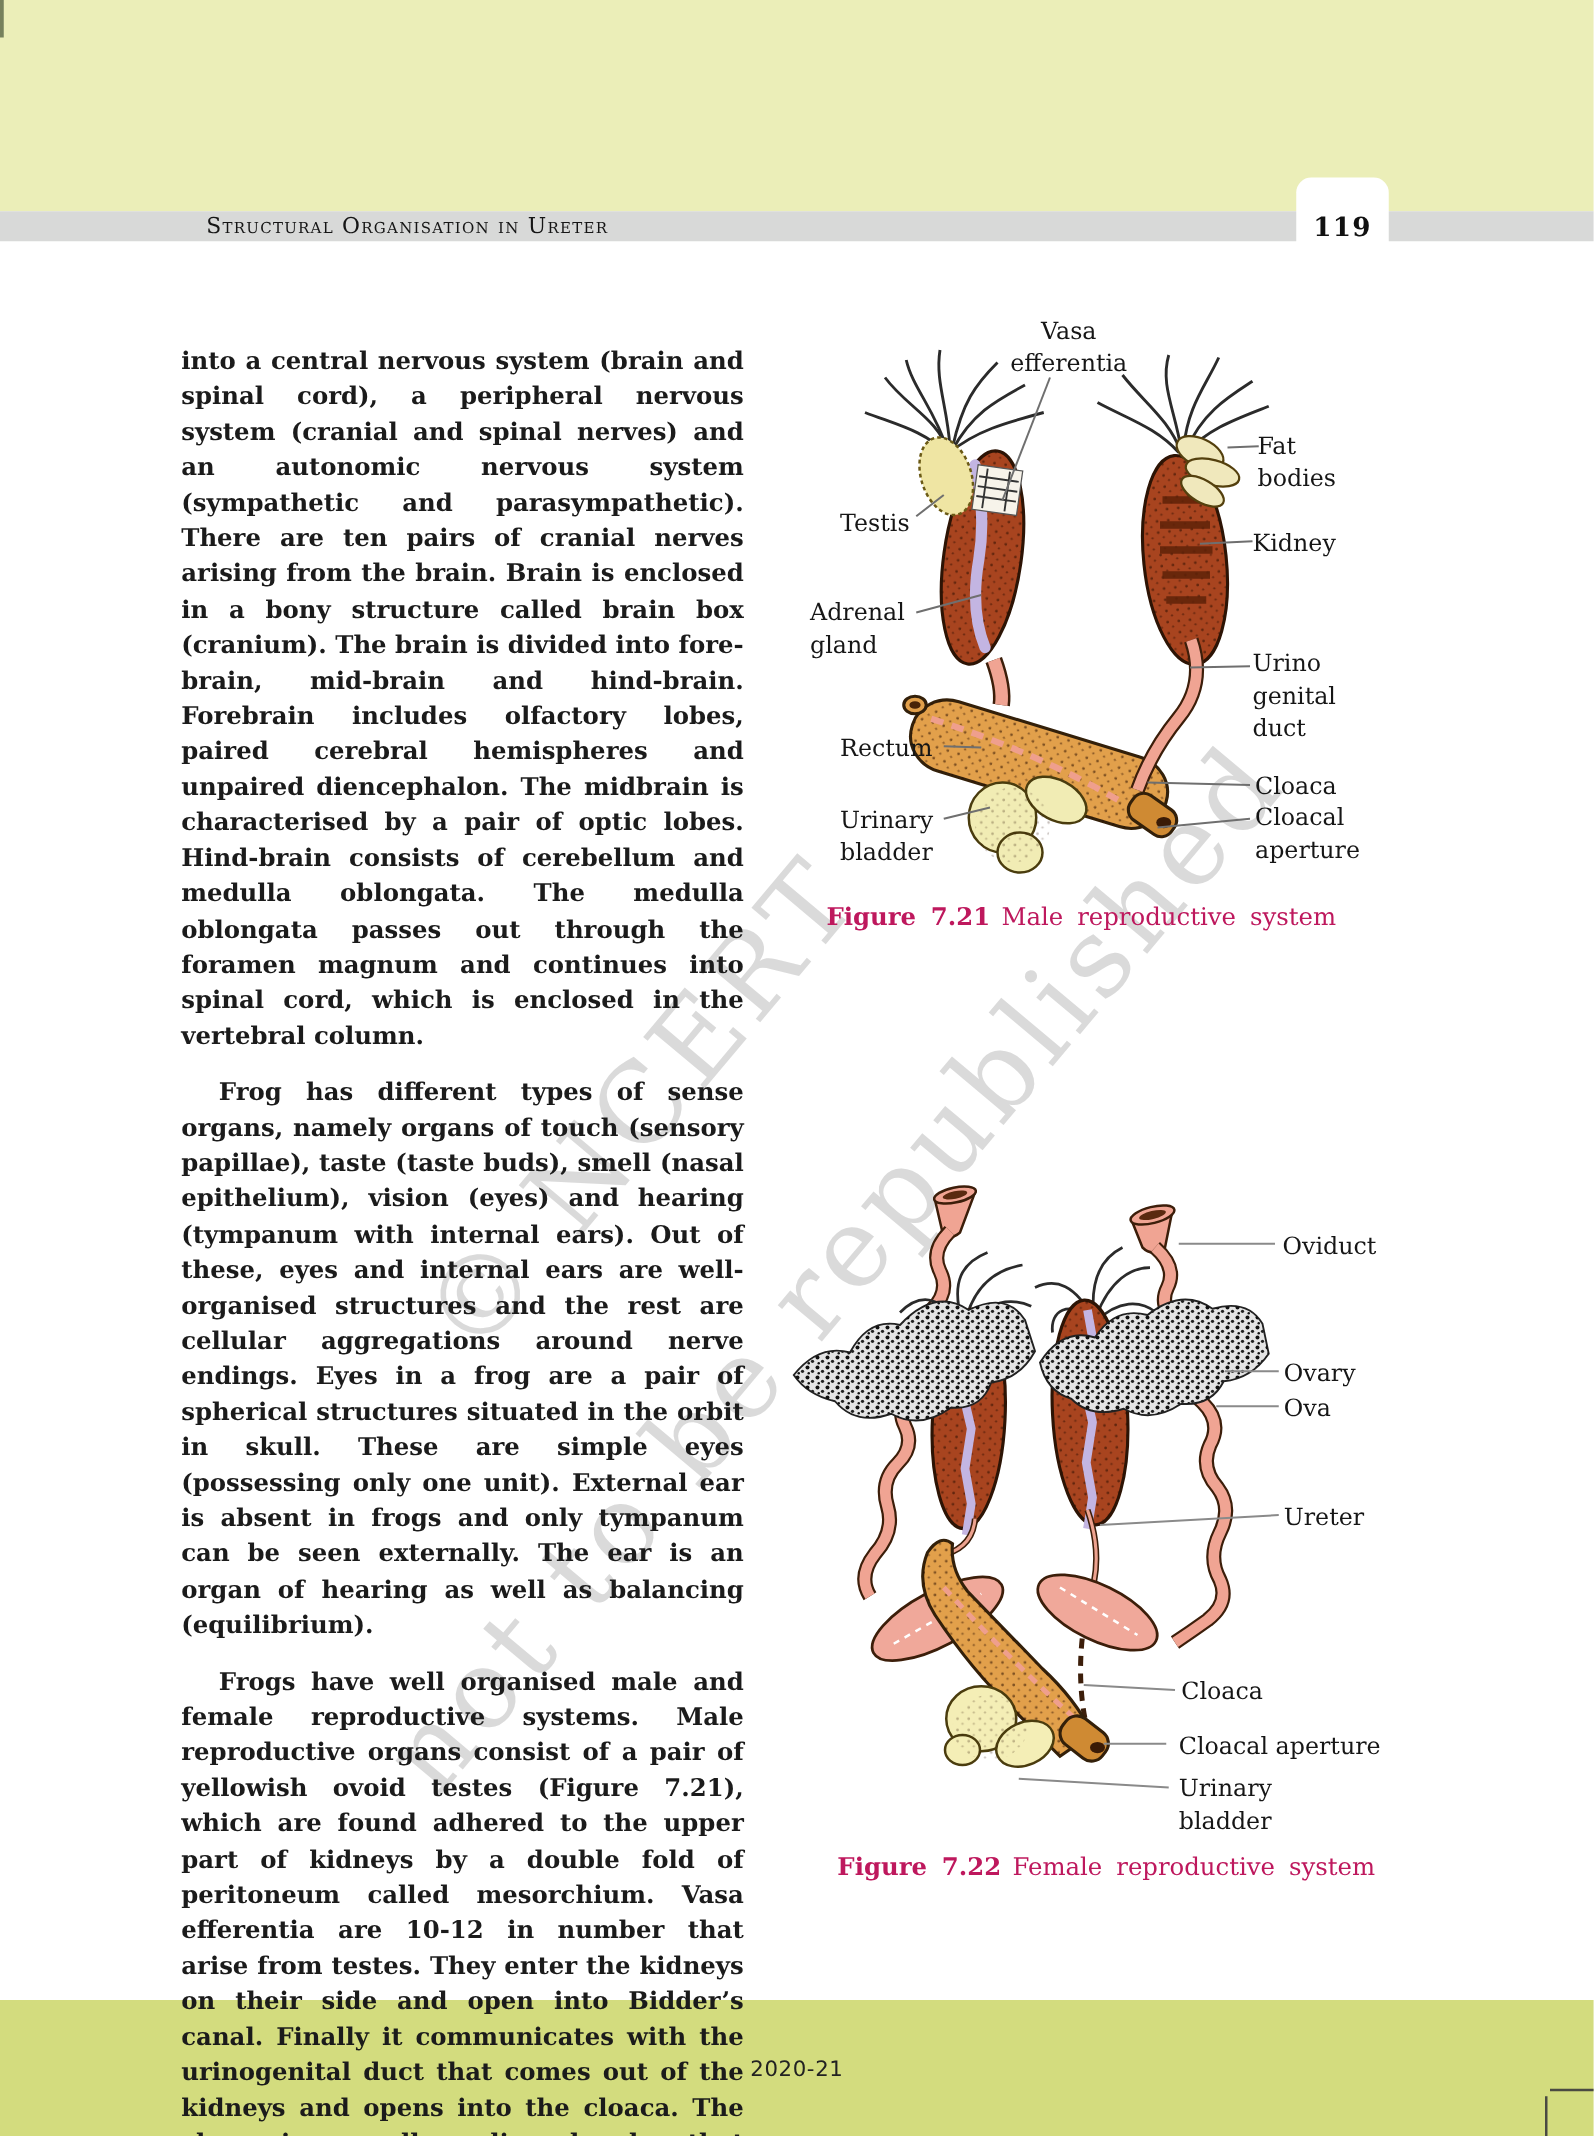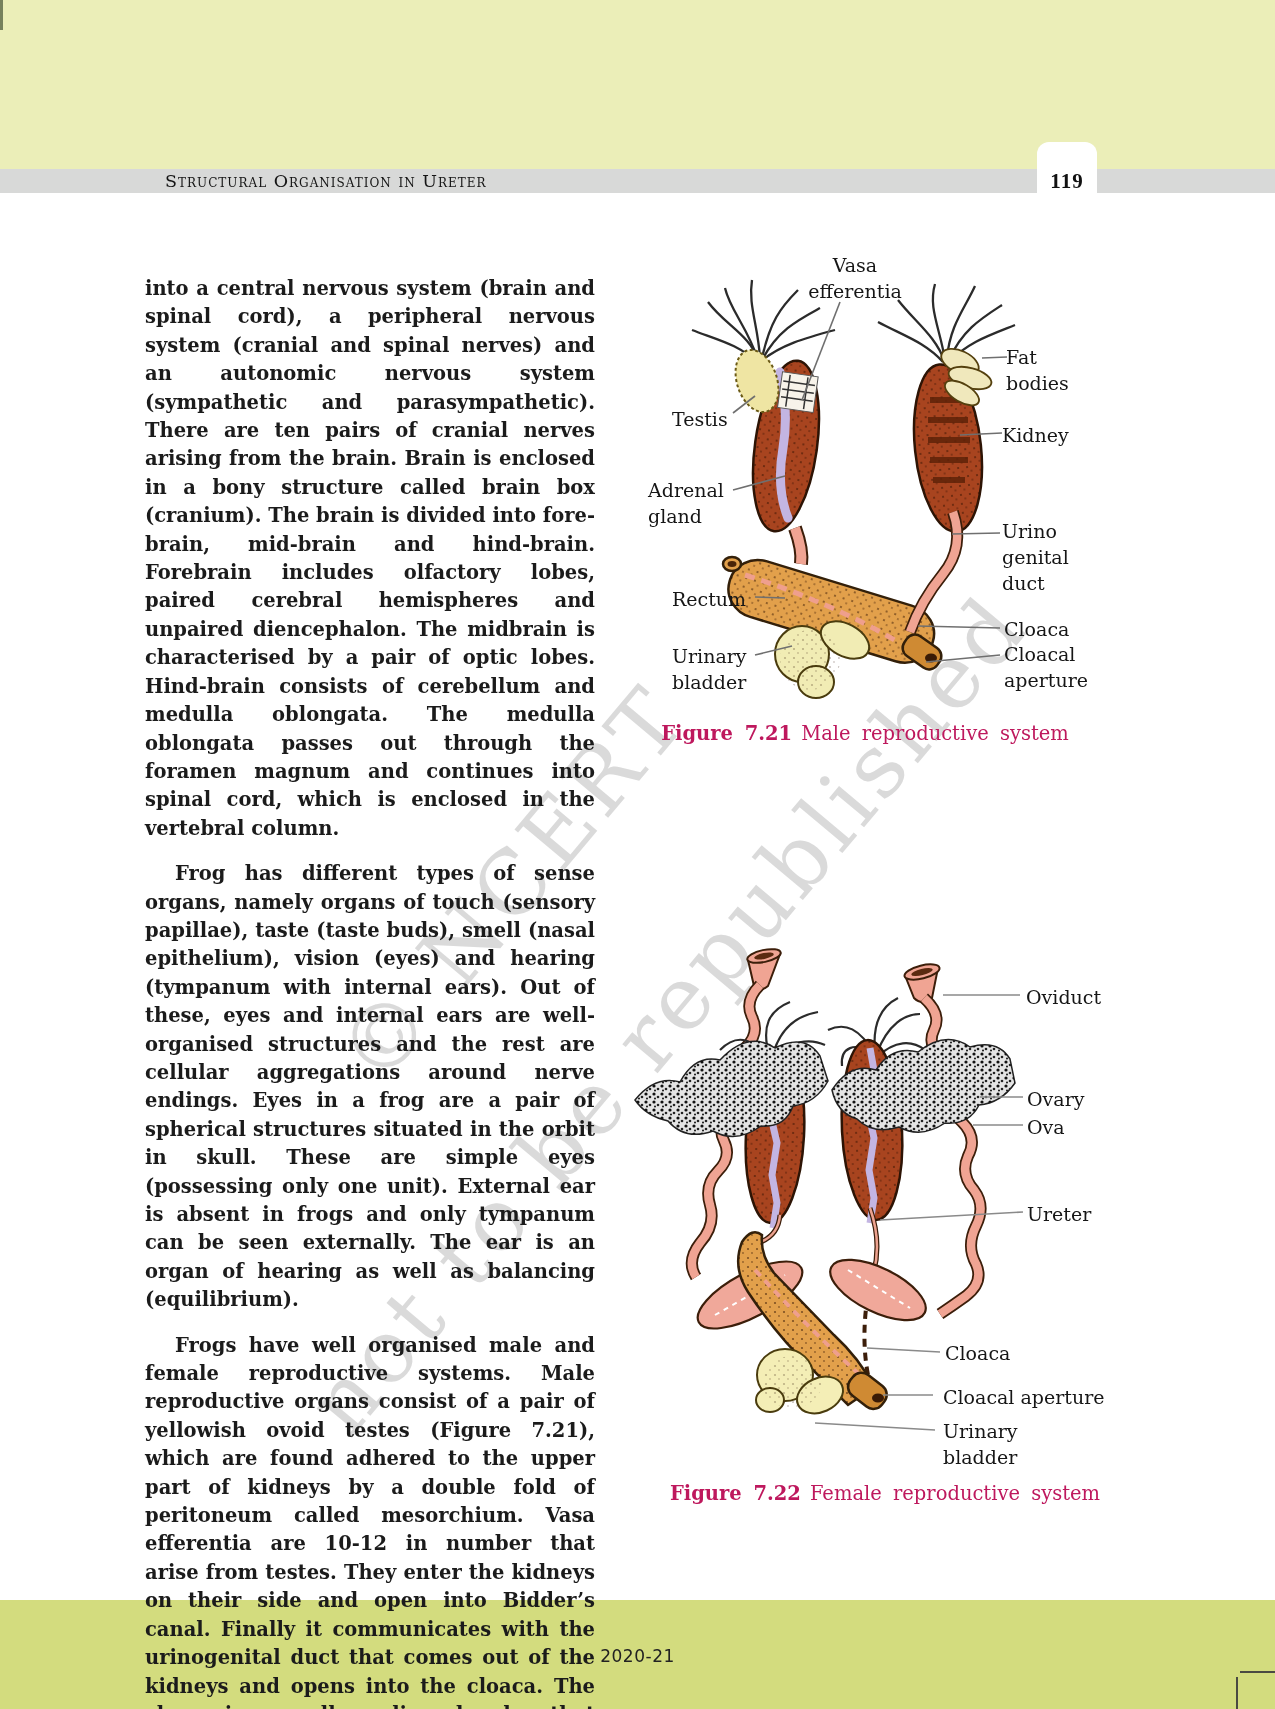--- a/index.html
+++ b/index.html
@@ -10,8 +10,8 @@
   .header-bar{position:absolute;left:0;top:169px;width:1275px;height:24px;background:#d8d9d8;z-index:1;
       display:flex;align-items:center;}
   .header-title{margin-left:165px;font-variant:small-caps;font-size:17.5px;letter-spacing:1px;color:#151515;}
-  .pagenum-box{position:absolute;left:1037px;top:142px;width:60px;height:54px;background:#ffffff;
-      border-radius:12px 12px 0 0;z-index:2;display:flex;align-items:flex-end;justify-content:center;font-family:Liberation Serif, serif;}
+  .pagenum-box{position:absolute;left:1037px;top:142px;width:74px;height:54px;background:#ffffff;
+      border-radius:12px 12px 0 0;z-index:2;display:flex;align-items:flex-end;justify-content:center;}
   .pagenum{font-weight:bold;font-size:21px;letter-spacing:1px;color:#111;padding-bottom:2px;}
   .watermark{position:absolute;left:100px;top:520px;width:980px;height:860px;z-index:1;
       display:flex;align-items:center;justify-content:center;transform:rotate(-50deg);pointer-events:none;}

